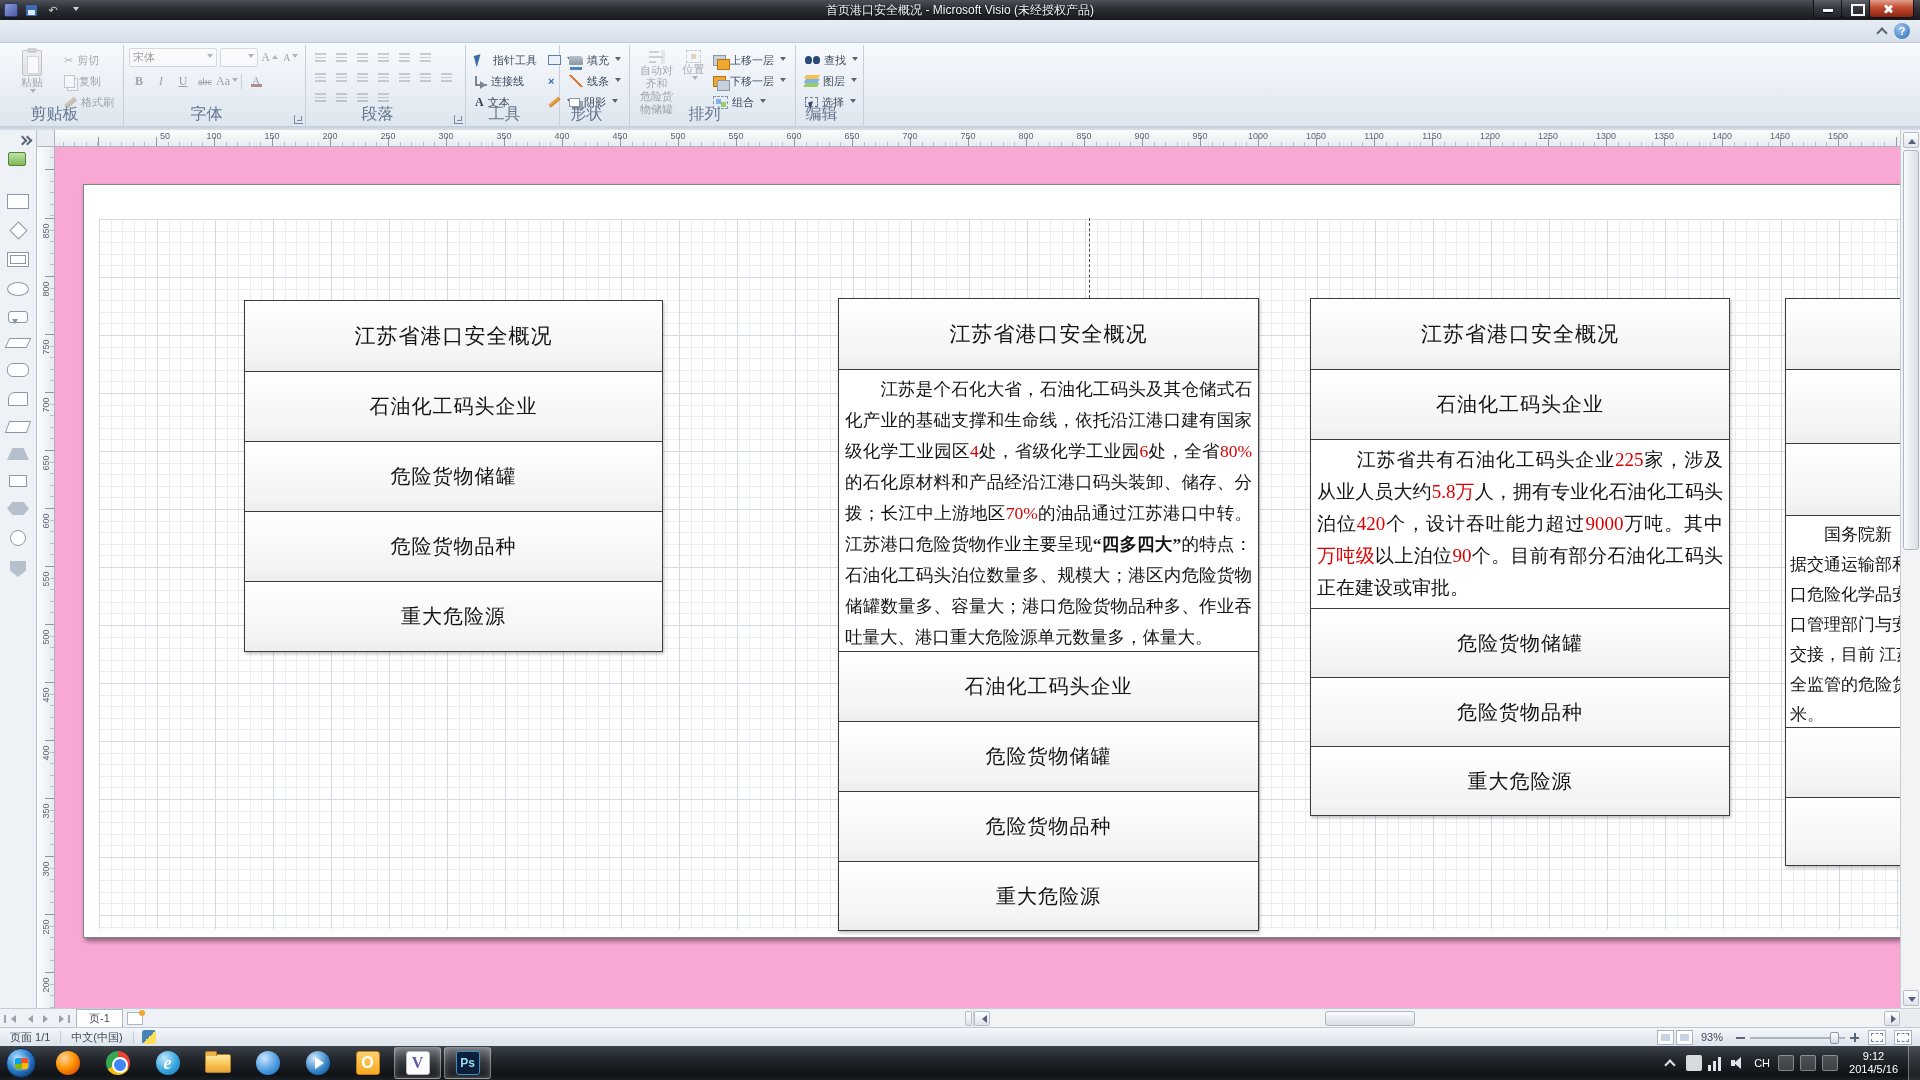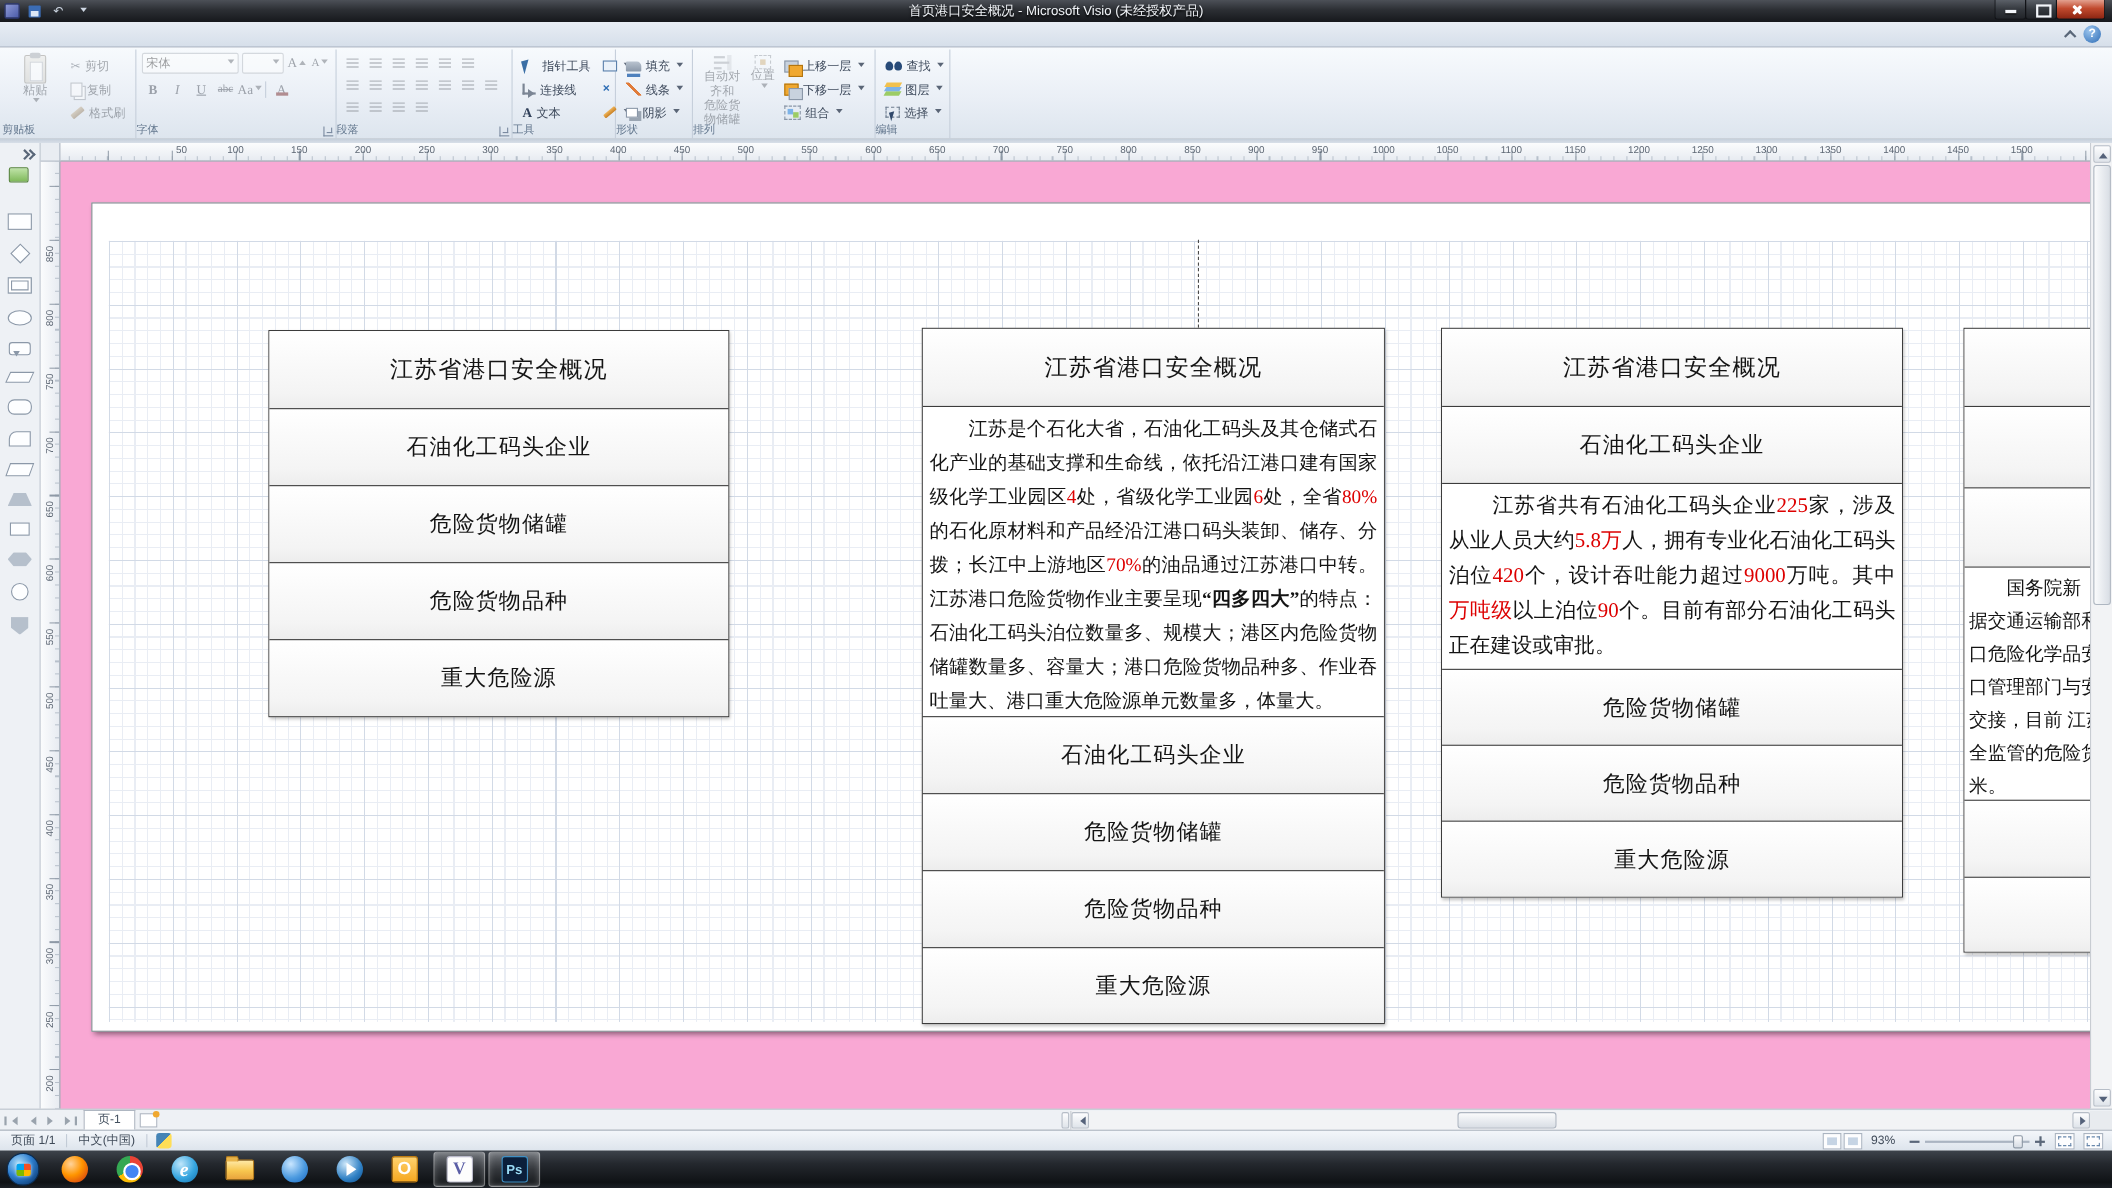--- a/index.html
+++ b/index.html
@@ -39,7 +39,7 @@
   .ribbon{position:absolute;left:0;top:43px;width:100%;height:83px;background:linear-gradient(#f7fafd,#eaeff6 55%,#dde5ee);display:flex;align-items:stretch;padding:2px 0 0 2px;z-index:49}
   .ribbonedge{position:absolute;left:0;top:126px;width:100%;height:4px;background:linear-gradient(#c3cdd9,#d8dfe8)}
   .rgroup{position:relative;border-right:1px solid #c6cfdb;padding:3px 5px 15px 5px;display:flex;gap:3px;align-items:flex-start}
-  .glabel{position:absolute;left:0;right:16px;bottom:1px;font-size:10px;color:#64788f;pointer-events:none}
+  .glabel{position:absolute;left:0;right:16px;bottom:1px;text-align:center;font-size:16px;color:#64788f;pointer-events:none}
   .dlgl{position:absolute;right:2px;bottom:2px;width:9px;height:9px;border-left:1px solid #7b8aa0;border-bottom:1px solid #7b8aa0}
   .dlgl::after{content:"";position:absolute;right:1px;top:1px;width:4px;height:4px;border-right:1px solid #7b8aa0;border-bottom:1px solid #7b8aa0}
   .disabled{opacity:.45;filter:grayscale(55%)}

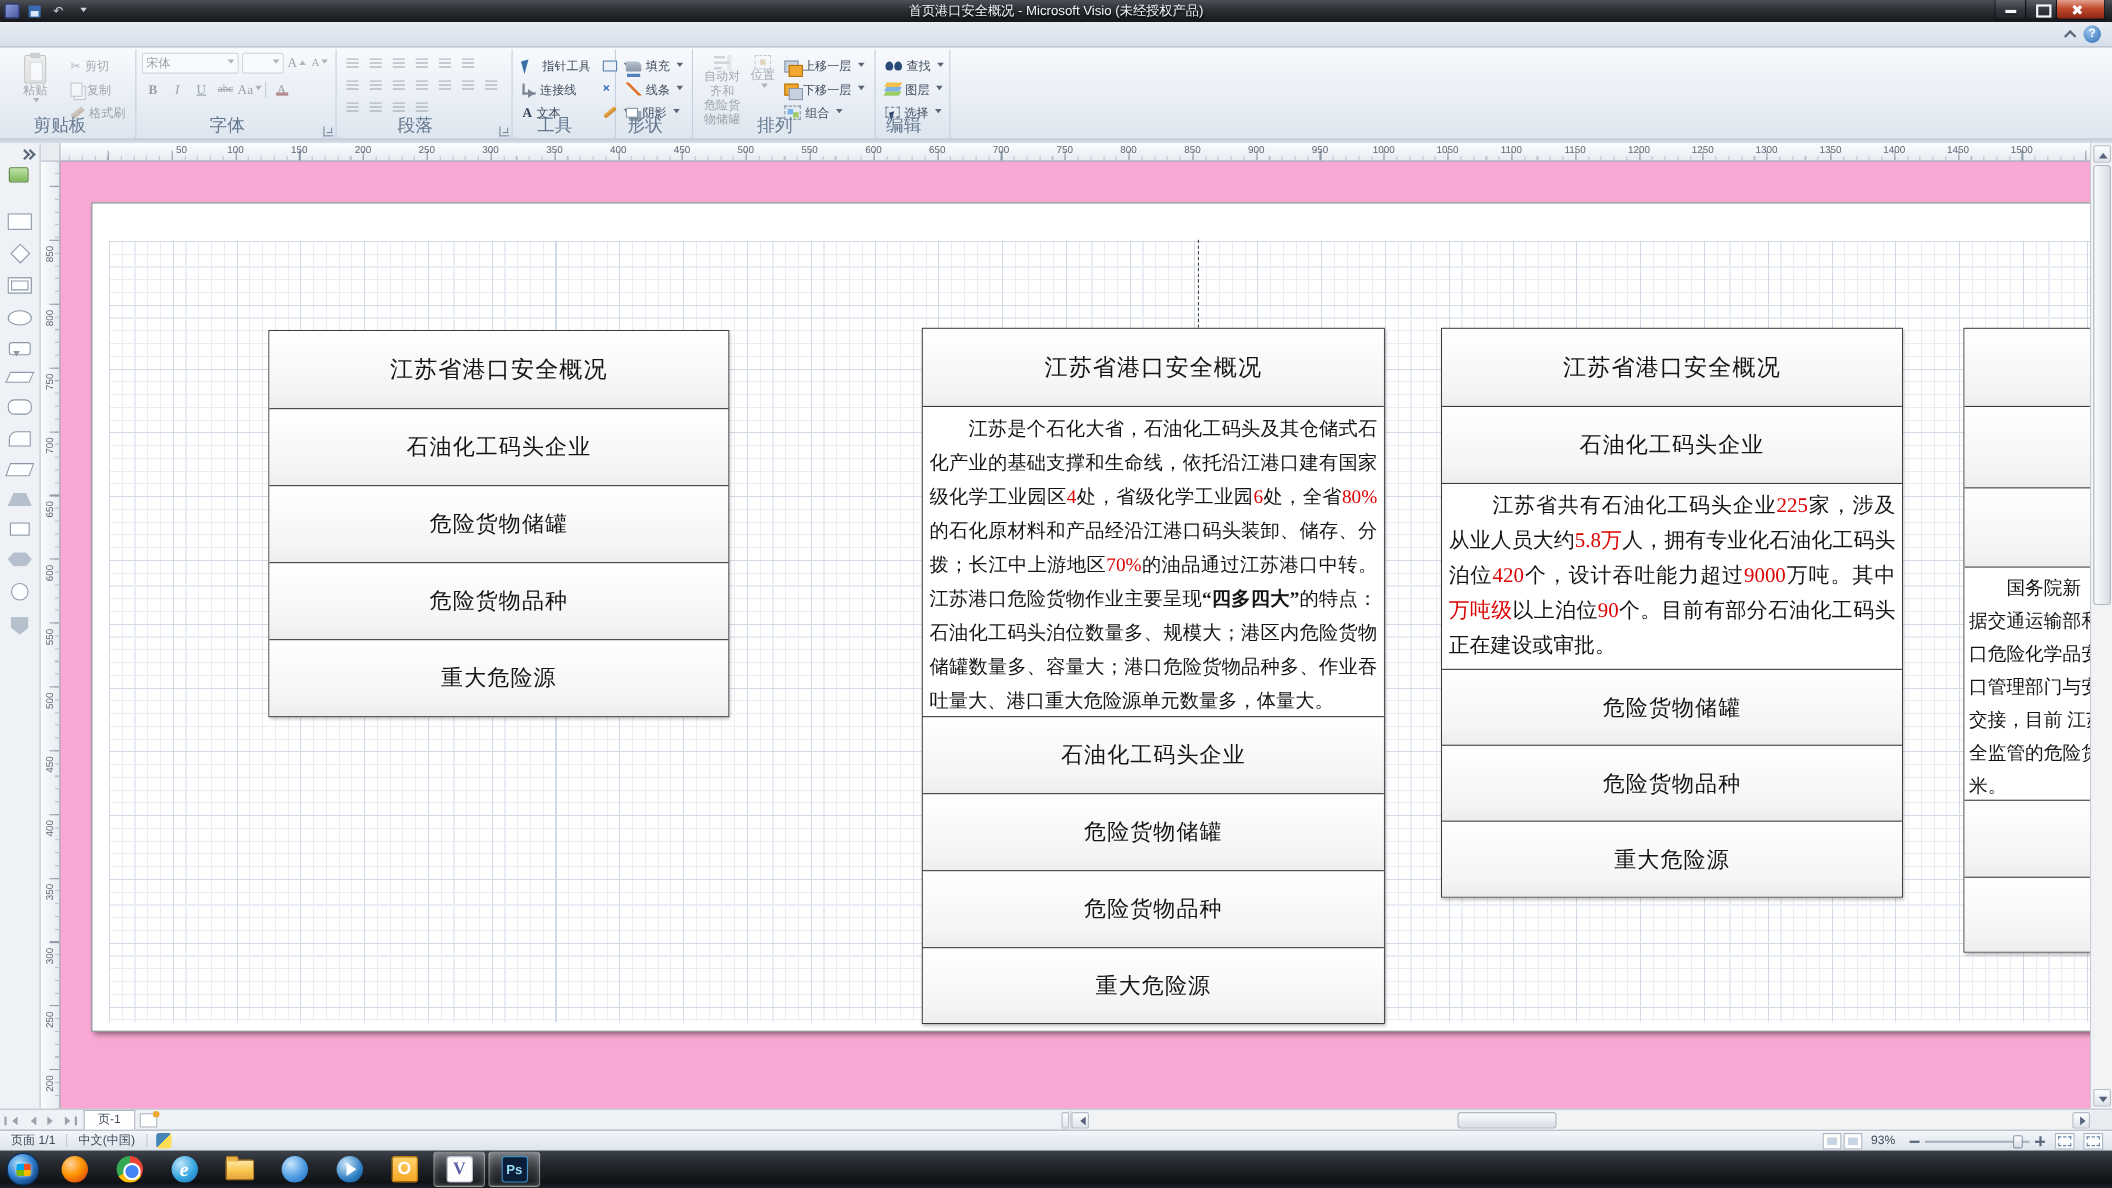--- a/index.html
+++ b/index.html
@@ -679,6 +679,21 @@
         <span class="tico tico-photoshop">Ps</span>
       </div>
     </div>
+  <div class="tray">
+    <span class="tchev"></span>
+    <span class="ticon ti-sq"></span>
+    <span class="ticon ti-net"></span>
+    <span class="ticon ti-vol"></span>
+    <span class="tlang">CH</span>
+    <span class="ticon ti-dim"></span>
+    <span class="ticon ti-dim"></span>
+    <span class="ticon ti-dim"></span>
+    <div class="clock">
+      <div>9:12</div>
+      <div>2014/5/16</div>
+    </div>
+    <span class="showdesk"></span>
+  </div>
 </div>
 
 </body></html>

